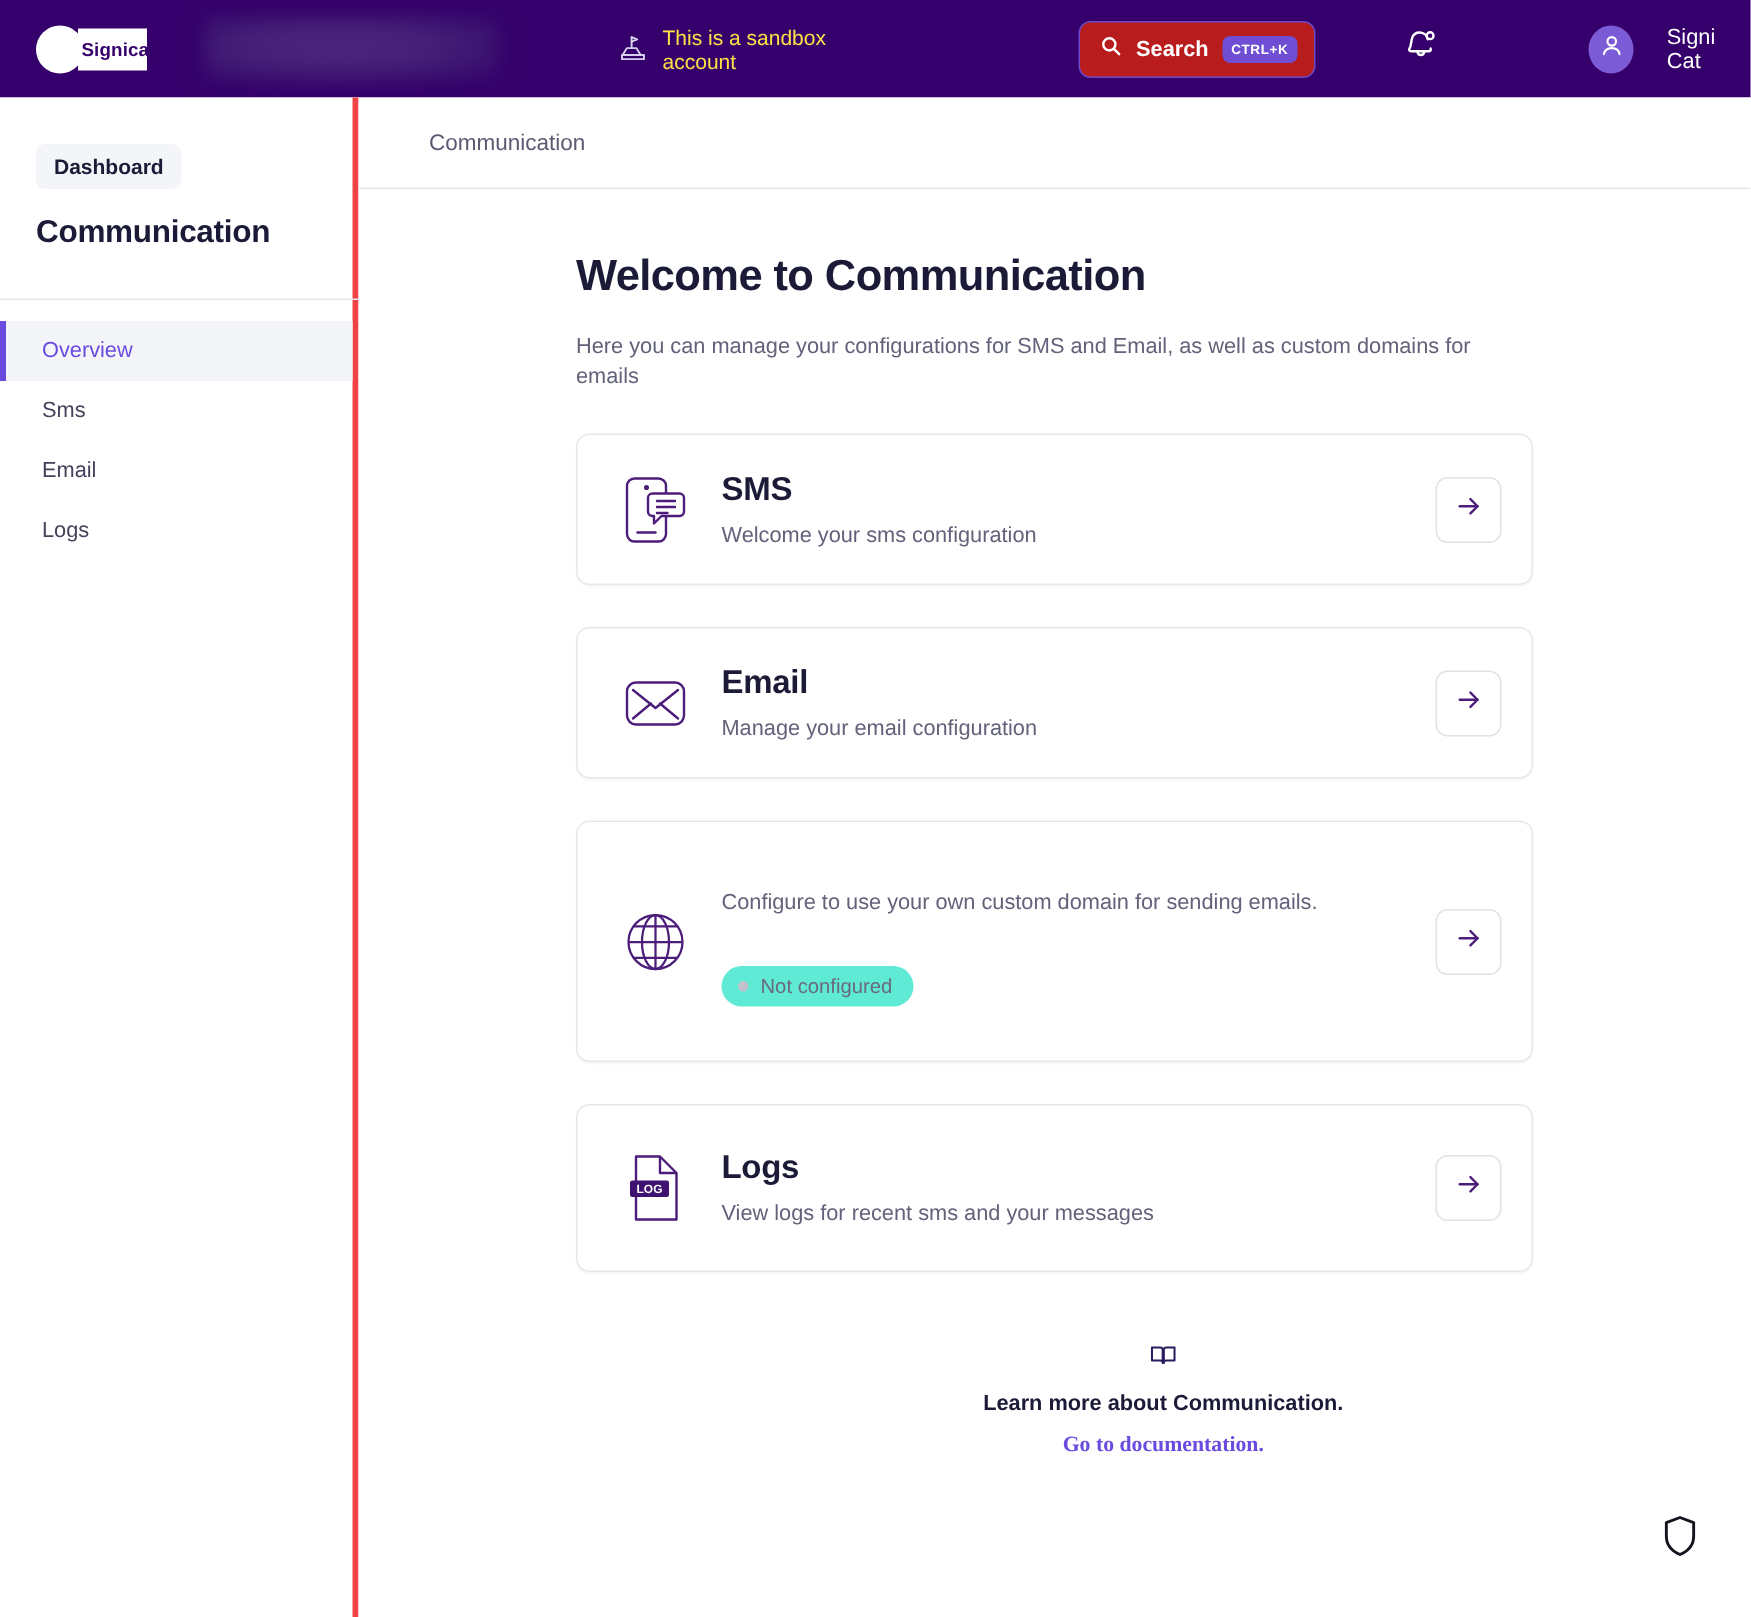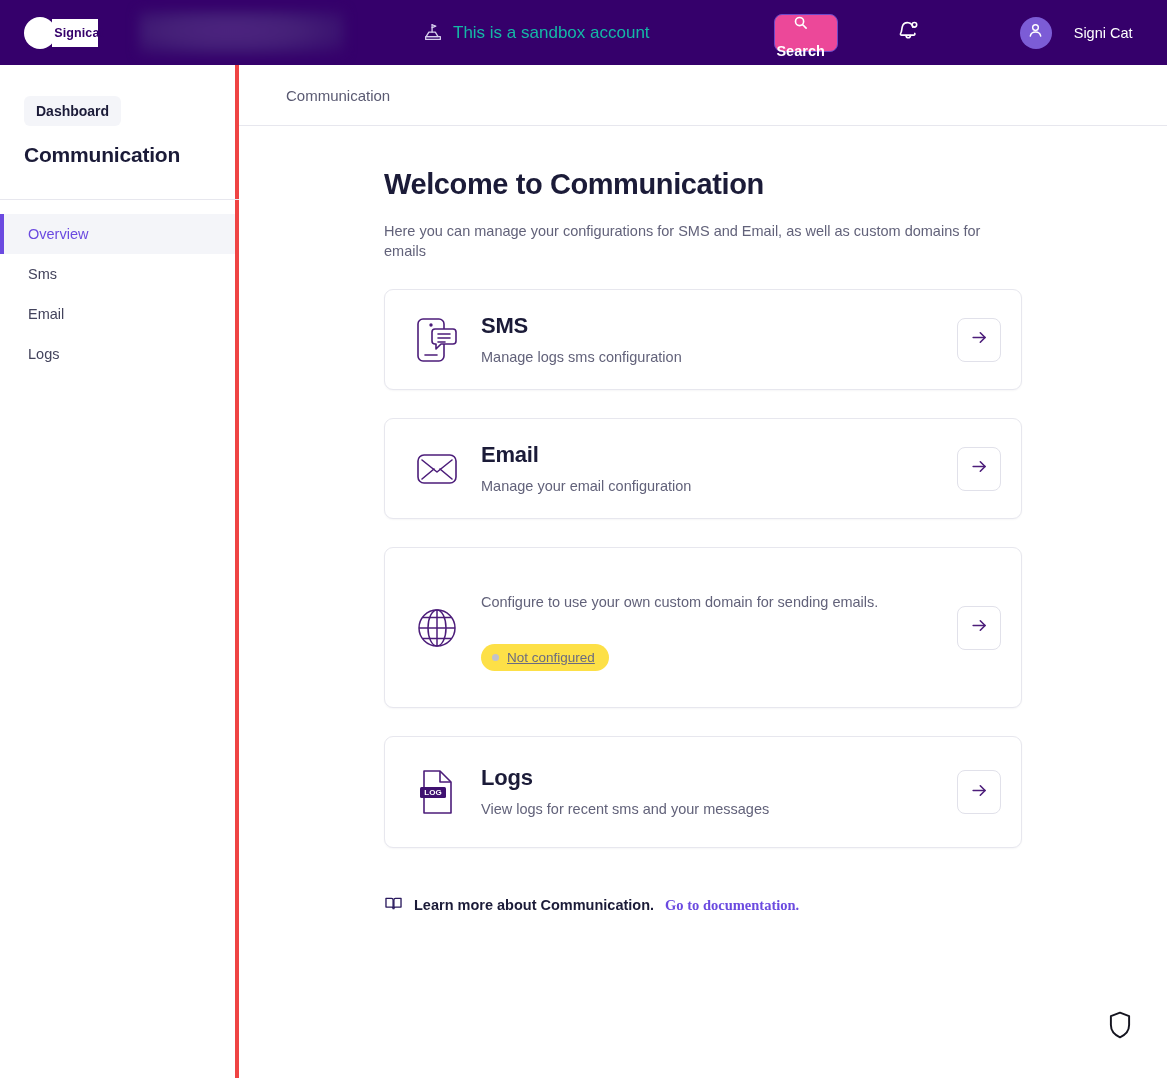--- a/index.html
+++ b/index.html
@@ -49,7 +49,7 @@
   .sandbox {
     display: flex; align-items: center; gap: 9px;
     margin-left: 78px;
-    color: #14b8a6; font-size: 17px;
+    color: #fde047; font-size: 14px;
   }
   .sandbox svg { display: block; }
   .search-btn {

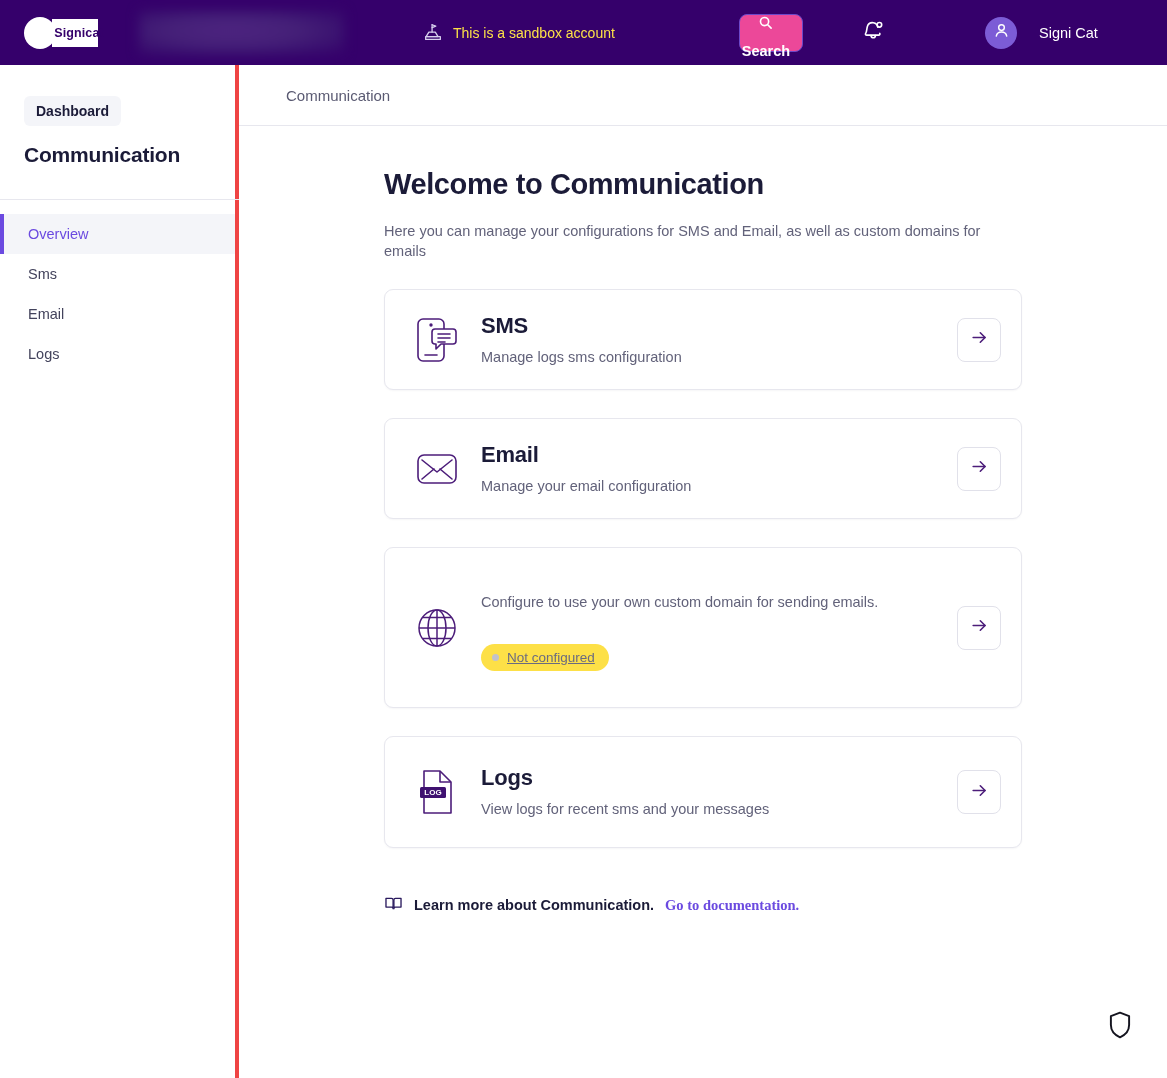--- a/index.html
+++ b/index.html
@@ -56,11 +56,10 @@
     margin-left: 124px;
     height: 38px; border-radius: 8px;
     border: 1px solid #6b48c9;
-    background: #ec4899;
+    background: #b91c1c;
     display: flex; align-items: center; gap: 9px;
-    padding: 0 11px 0 1px;
-    cursor: pointer;
-    flex-direction: column;
+    padding: 0 11px 0 13px;
+    cursor: pointer;
   }
   .search-btn .lbl { color: #ffffff; font-size: 14.5px; font-weight: 600; }
   .kbd {

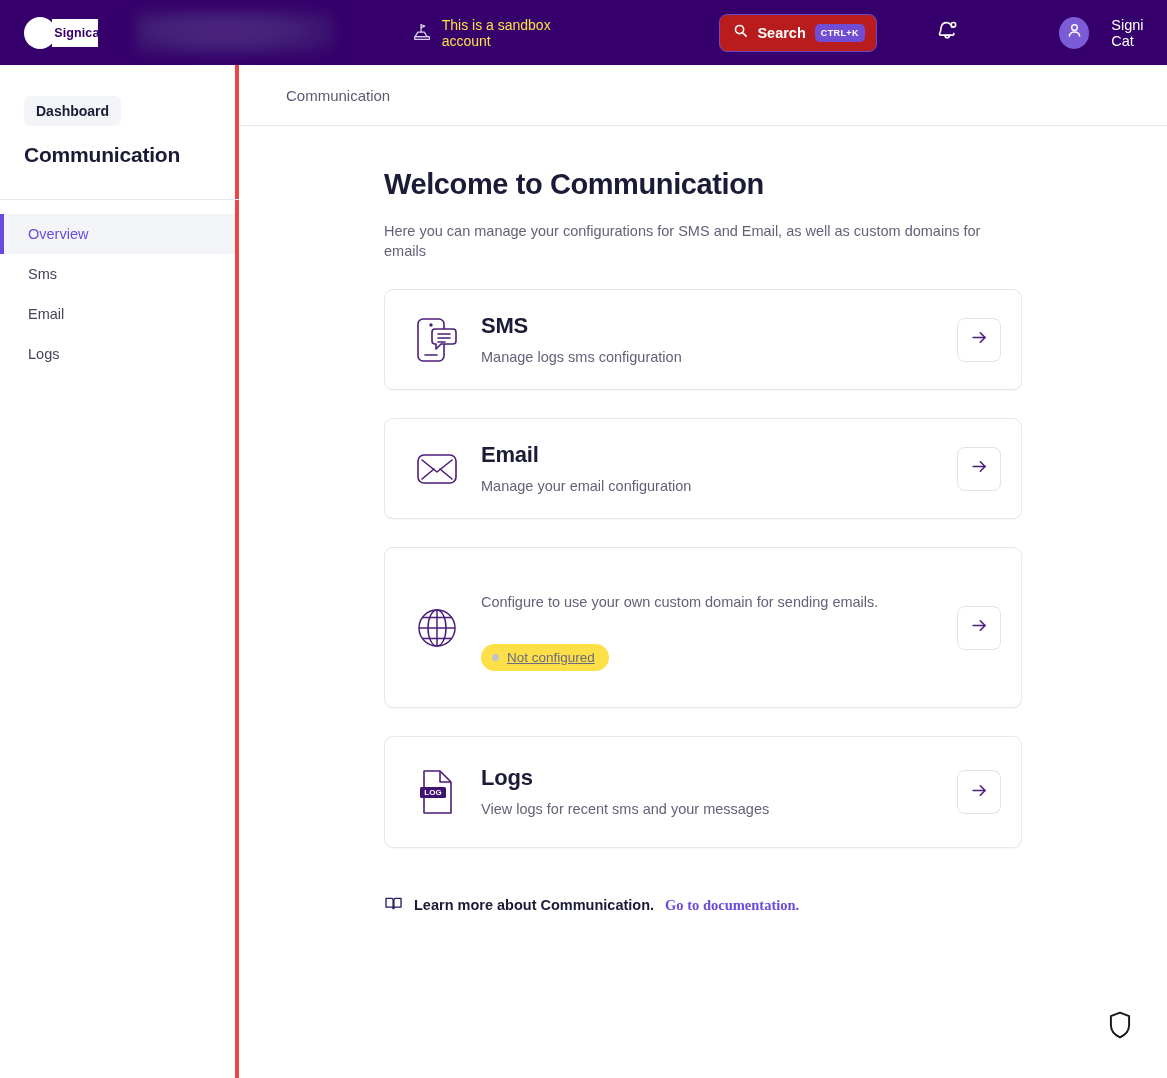--- a/index.html
+++ b/index.html
@@ -294,7 +294,7 @@
       </div>
       <div class="card-body">
         <div class="card-title">SMS</div>
-        <div class="card-desc">Manage logs sms configuration</div>
+        <div class="card-desc">Welcome your sms configuration</div>
       </div>
       <div class="go-btn">
         <span>

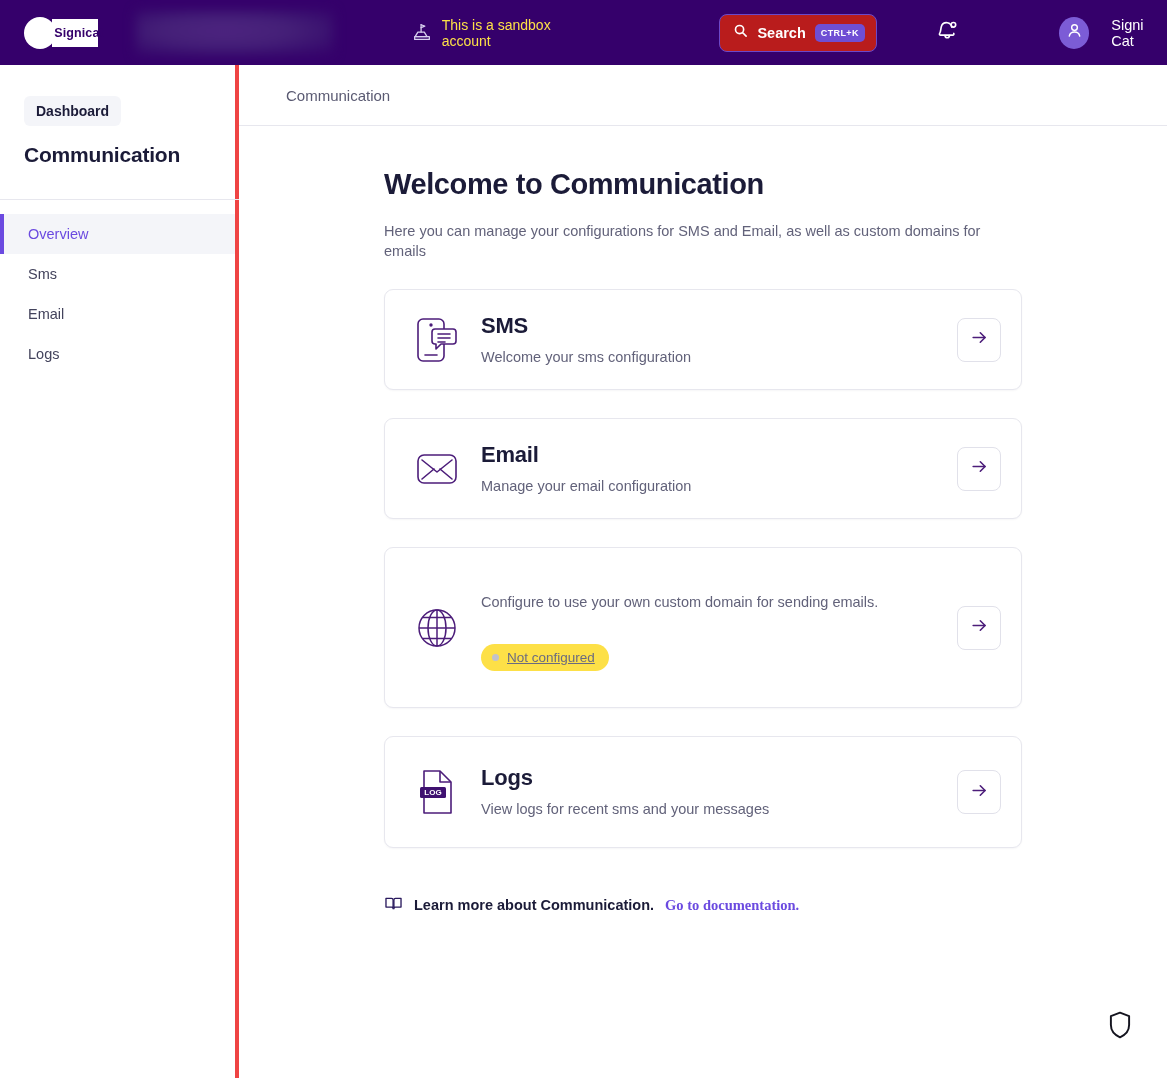--- a/index.html
+++ b/index.html
@@ -162,9 +162,9 @@
   .pill {
     margin-top: 32px;
     display: inline-flex; align-items: center; gap: 8px;
-    background: #fde047; border-radius: 14px;
+    background: #5eead4; border-radius: 14px;
     padding: 6px 14px 6px 11px;
-    font-size: 13.5px; color: #6a6a80; text-decoration: underline;
+    font-size: 13.5px; color: #6a6a80;
   }
   .pill-dot { width: 7px; height: 7px; border-radius: 50%; background: #c2c2cc; }
   .go-btn {

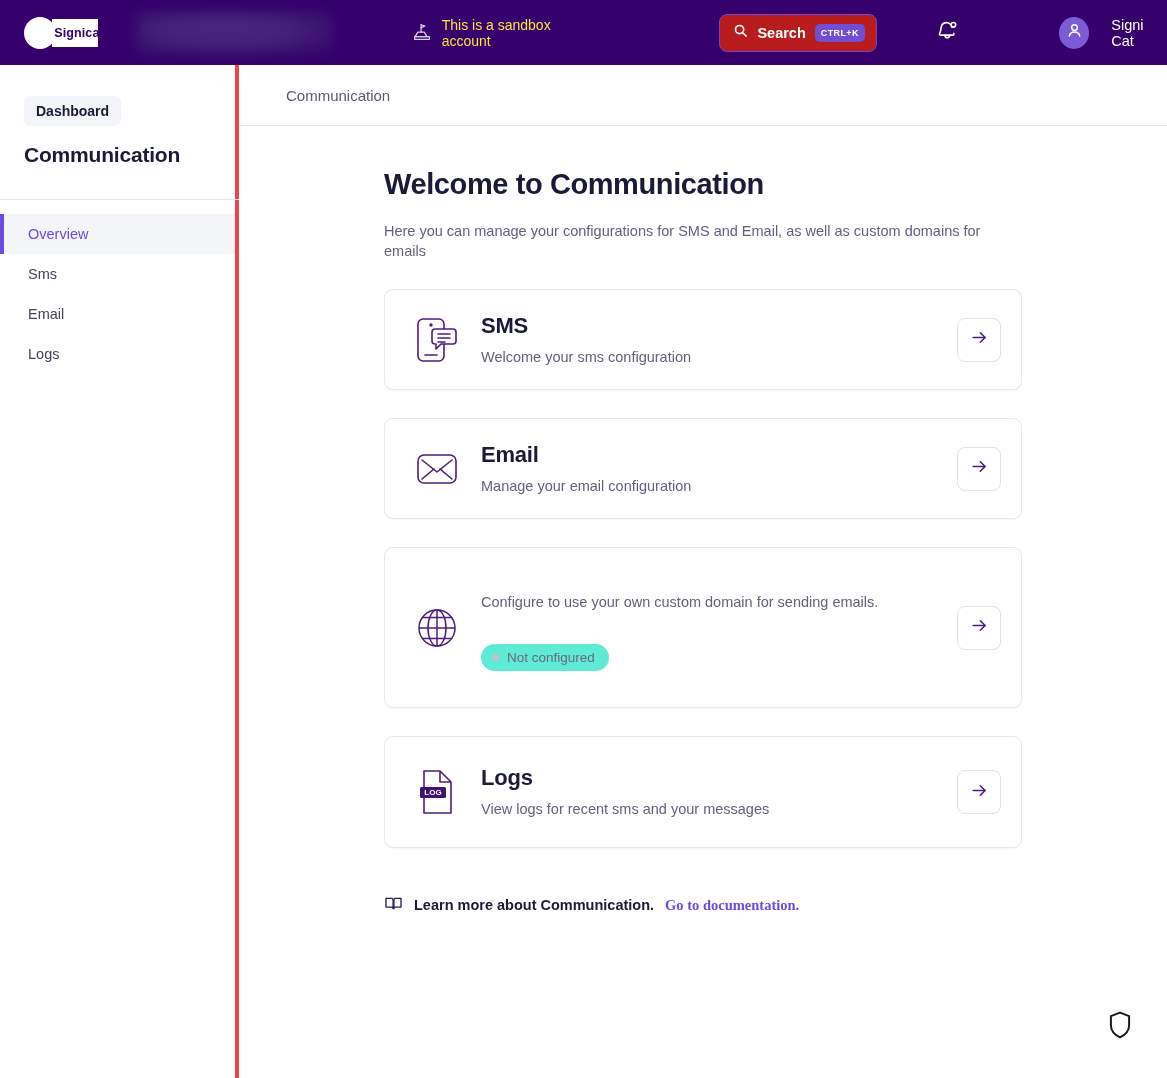--- a/index.html
+++ b/index.html
@@ -185,6 +185,7 @@
     margin-top: 46px;
     display: flex; align-items: center; gap: 11px;
     font-size: 14.5px;
+    flex-direction: column;
   }
   .learn-text { color: #1b1b38; font-weight: 600; }
   .learn-link { color: #6b4ae0; font-weight: 600; cursor: pointer; font-family: Liberation Serif, serif; }

